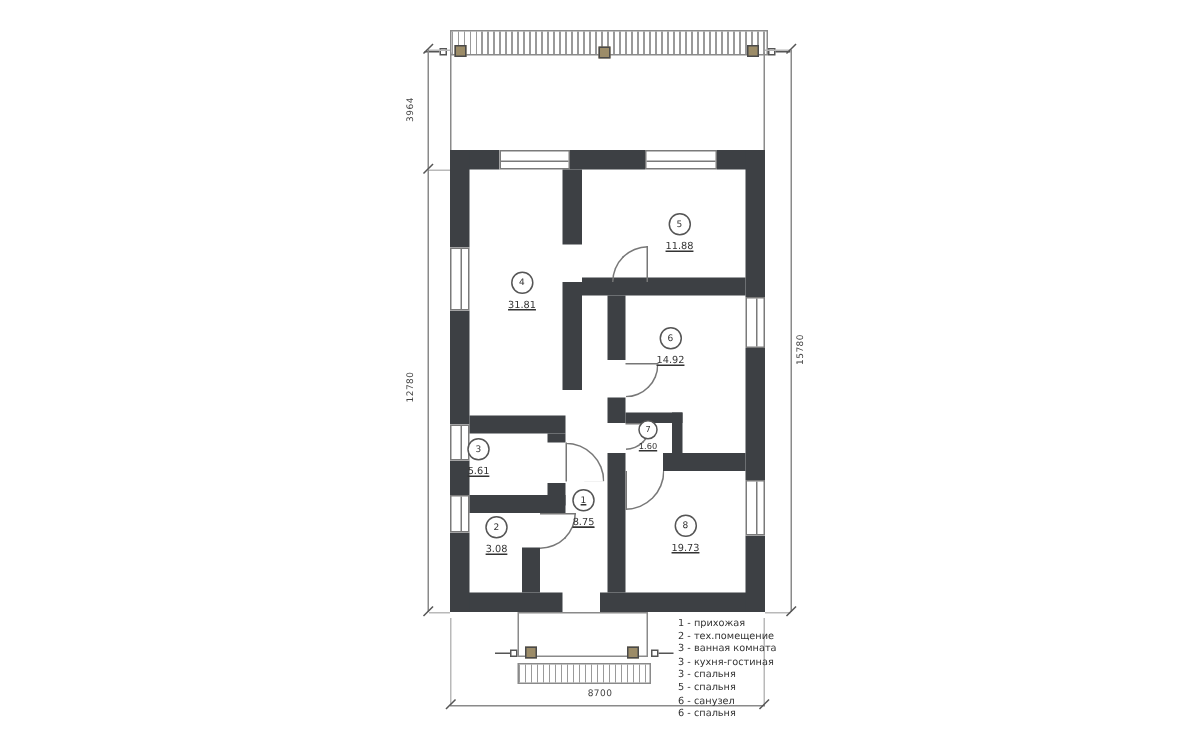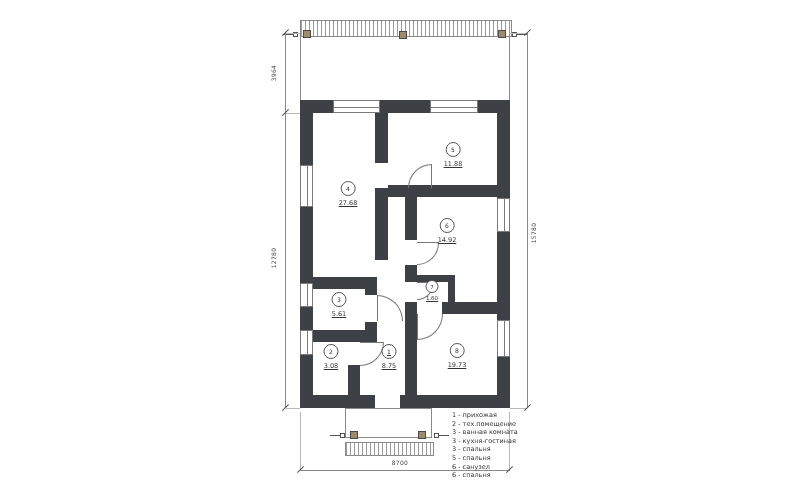--- a/index.html
+++ b/index.html
@@ -136,7 +136,7 @@
   </div>
   <div class="room" style="left:348px;top:181px;">
     <div class="badge">4</div>
-    <div class="area">27.68</div>
+    <div class="area">31.81</div>
   </div>
   <div class="room" style="left:453px;top:142px;">
     <div class="badge">5</div>

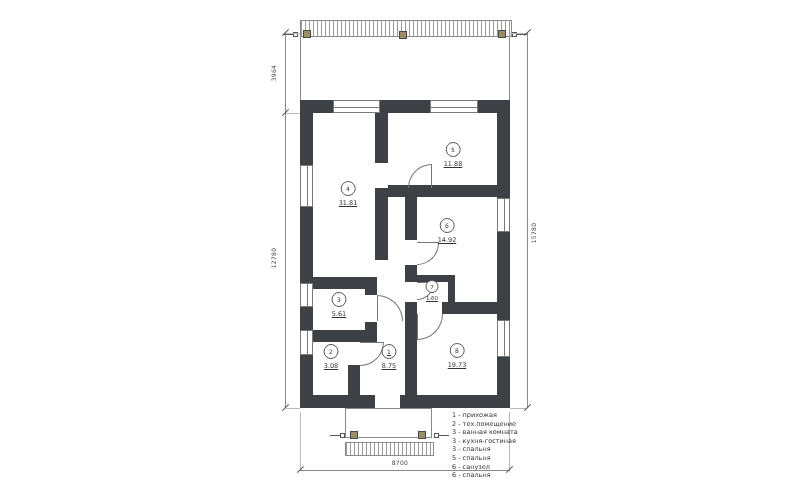--- a/index.html
+++ b/index.html
@@ -130,7 +130,7 @@
     <div class="badge">2</div>
     <div class="area">3.08</div>
   </div>
-  <div class="room" style="left:339px;top:292px;">
+  <div class="room" style="left:319px;top:292px;">
     <div class="badge">3</div>
     <div class="area">5.61</div>
   </div>

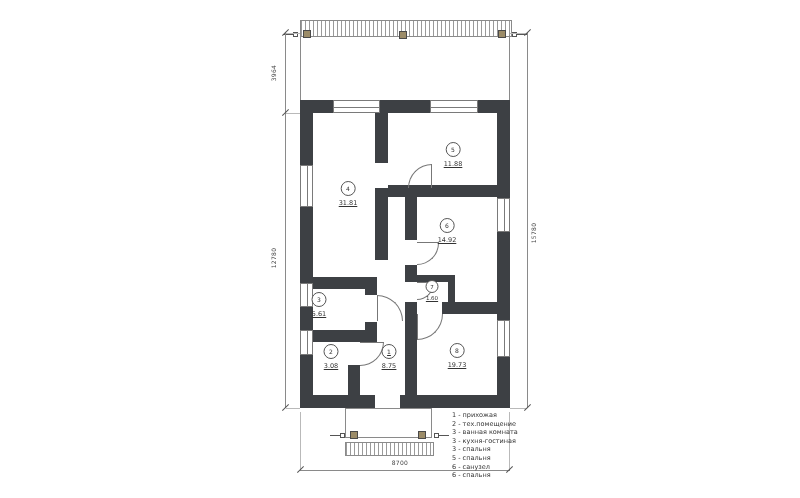--- a/index.html
+++ b/index.html
@@ -122,7 +122,7 @@
       <span class="ln"></span>
     </div>
 
-  <div class="room" style="left:389px;top:344px;text-decoration:underline;">
+  <div class="room" style="left:389px;top:326px;text-decoration:underline;">
     <div class="badge">1</div>
     <div class="area">8.75</div>
   </div>

